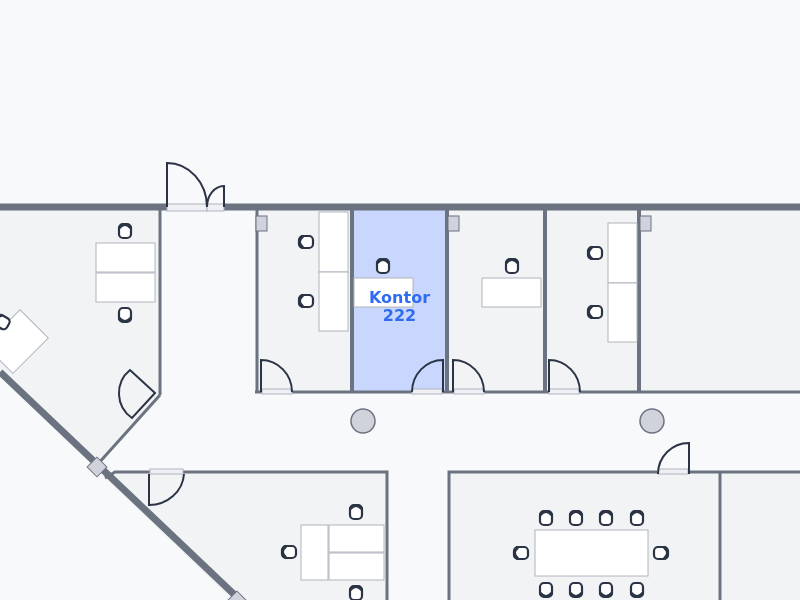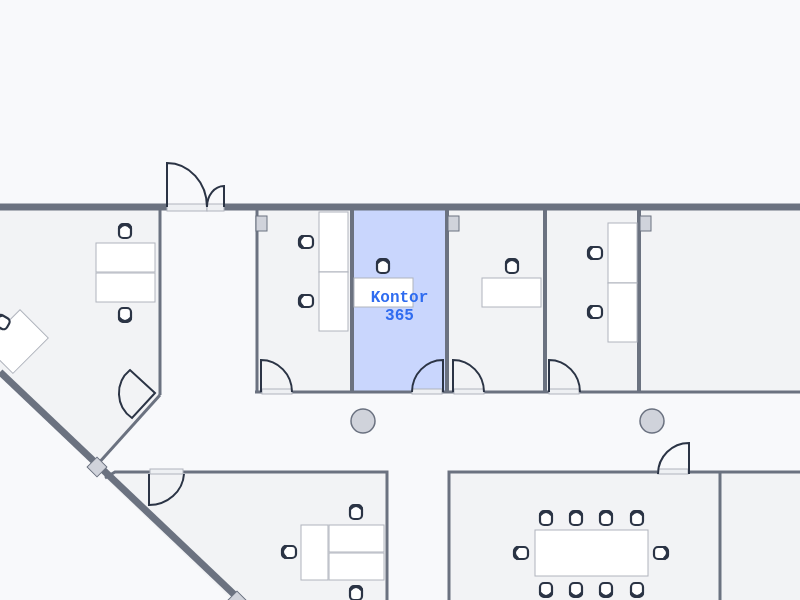--- a/index.html
+++ b/index.html
@@ -121,7 +121,7 @@
   </g>
 </svg>
 
-<div class="room-label" style="left:352px; top:289px; width:95px;font-family:Liberation Mono, monospace;">
+<div class="room-label" style="left:352px; top:289px; width:95px;">
   <div>Kontor</div>
   <div>365</div>
 </div>

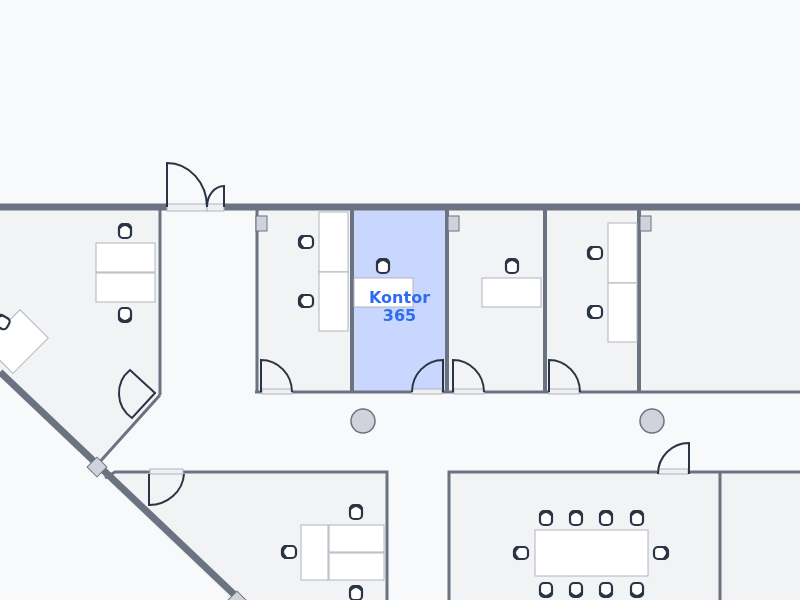--- a/index.html
+++ b/index.html
@@ -123,7 +123,7 @@
 
 <div class="room-label" style="left:352px; top:289px; width:95px;">
   <div>Kontor</div>
-  <div>365</div>
+  <div>222</div>
 </div>
 
 </body></html>

